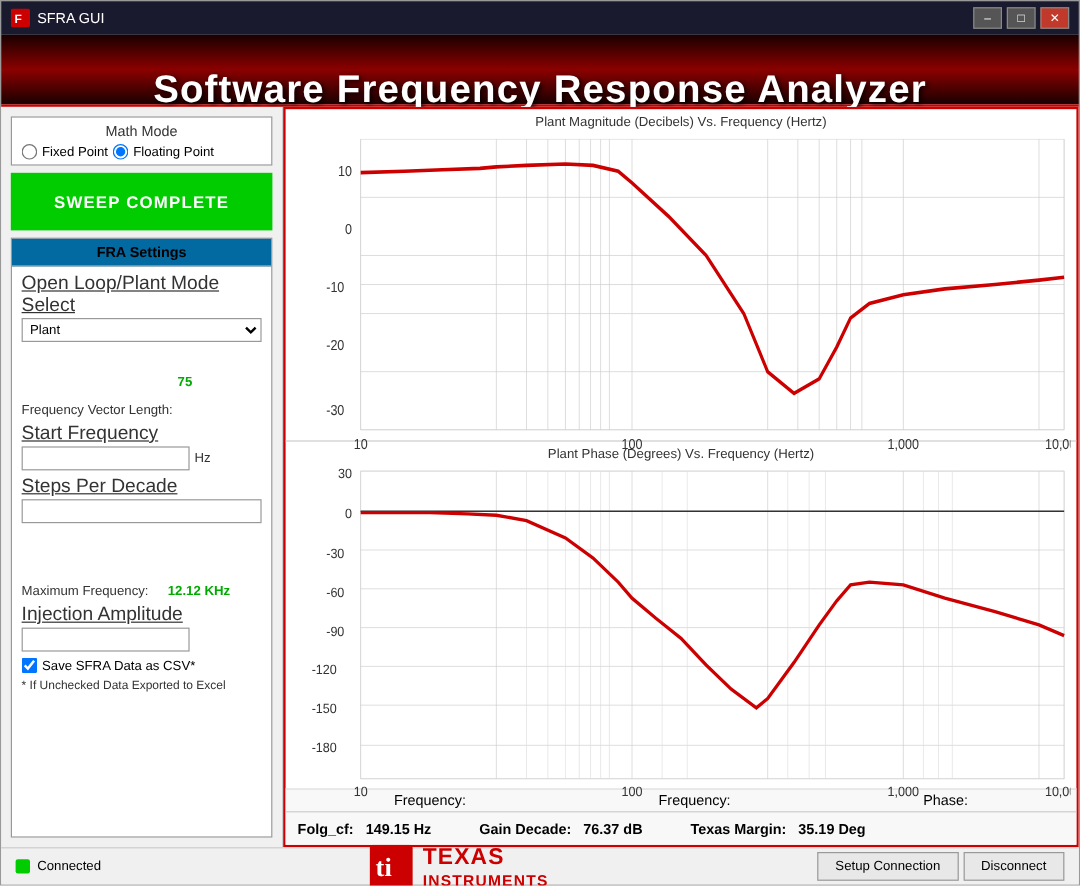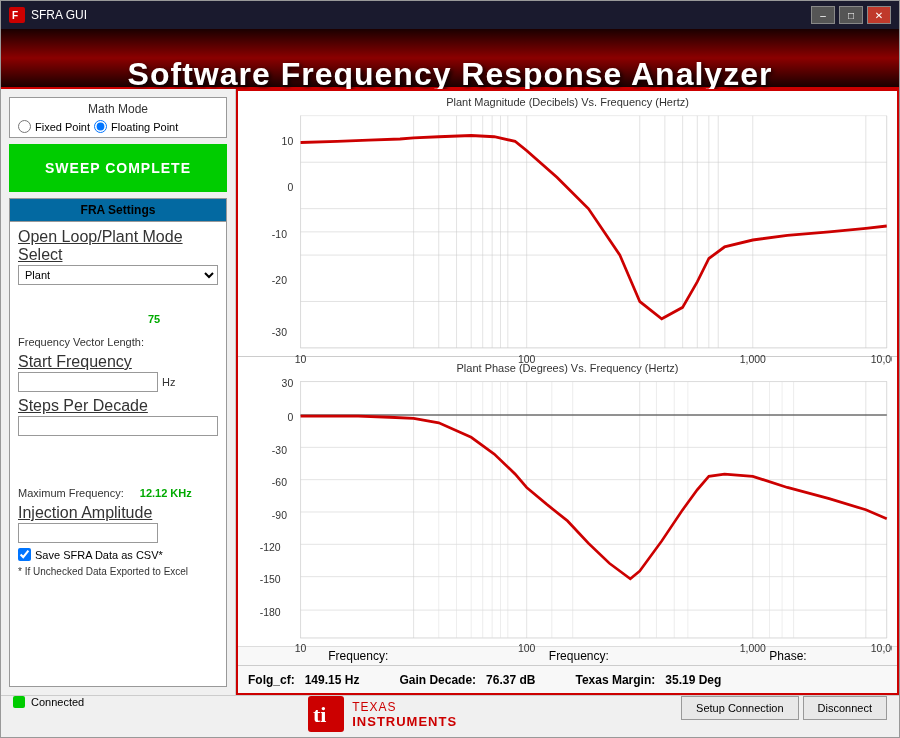--- a/index.html
+++ b/index.html
@@ -274,11 +274,11 @@
 
     
     .bottom-bar {
-      height: 42px;
+      height: 31px;
       background: #f0f0f0;
       border-top: 1px solid #ccc;
       display: flex;
-      align-items: flex-start;
+      align-items: center;
       justify-content: space-between;
       padding: 0 12px;
     }

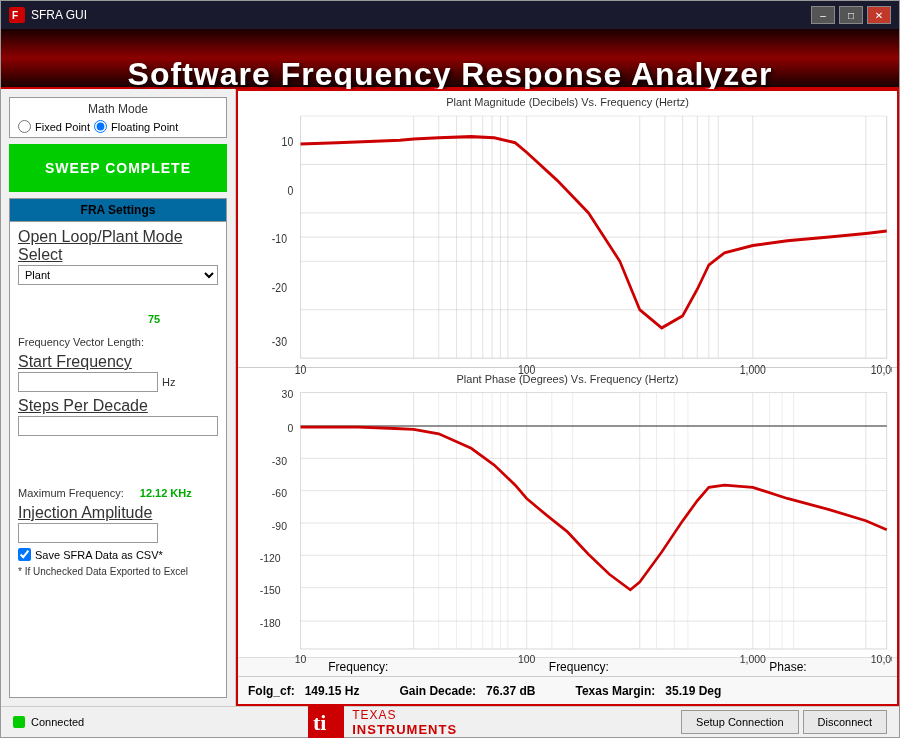--- a/index.html
+++ b/index.html
@@ -563,7 +563,7 @@
         <text x="5" y="26" font-size="22" font-weight="bold" fill="white" font-family="serif">ti</text>
       </svg>
       <div>
-        <div style="font-size:12px;font-weight:normal;color:#cc0000;text-transform:uppercase;letter-spacing:1px;">Texas</div>
+        <div style="font-size:19px;font-weight:bold;color:#cc0000;text-transform:uppercase;letter-spacing:1px;">Texas</div>
         <div style="font-size:13px;font-weight:bold;color:#cc0000;text-transform:uppercase;letter-spacing:1px;">Instruments</div>
       </div>
     </div>

